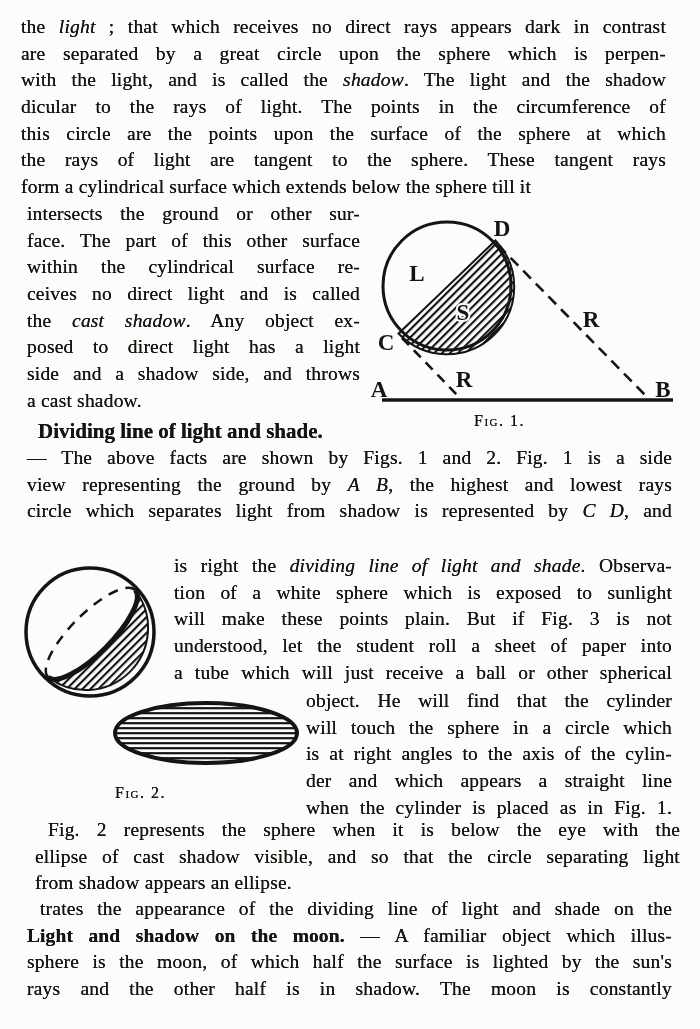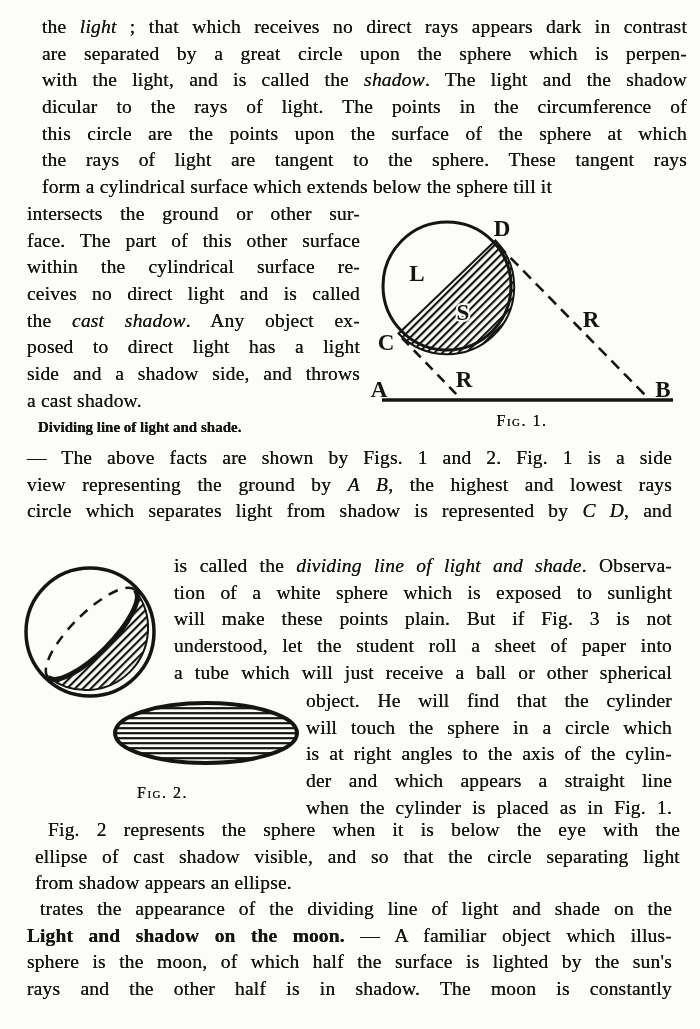--- a/index.html
+++ b/index.html
@@ -50,7 +50,7 @@
 </head>
 <body>
 
-<div class="para last-left" style="left:42px; top:14px; width:645px;">
+<div class="para last-left" style="left:21px; top:14px; width:645px;">
     <div class="tline"><span>the </span><span class="it">light</span><span> ; that which receives no direct rays appears dark in contrast</span></div>
     <div class="tline"><span>are separated by a great circle upon the sphere which is perpen-</span></div>
     <div class="tline"><span>with the light, and is called the </span><span class="it">shadow</span><span>. The light and the shadow</span></div>

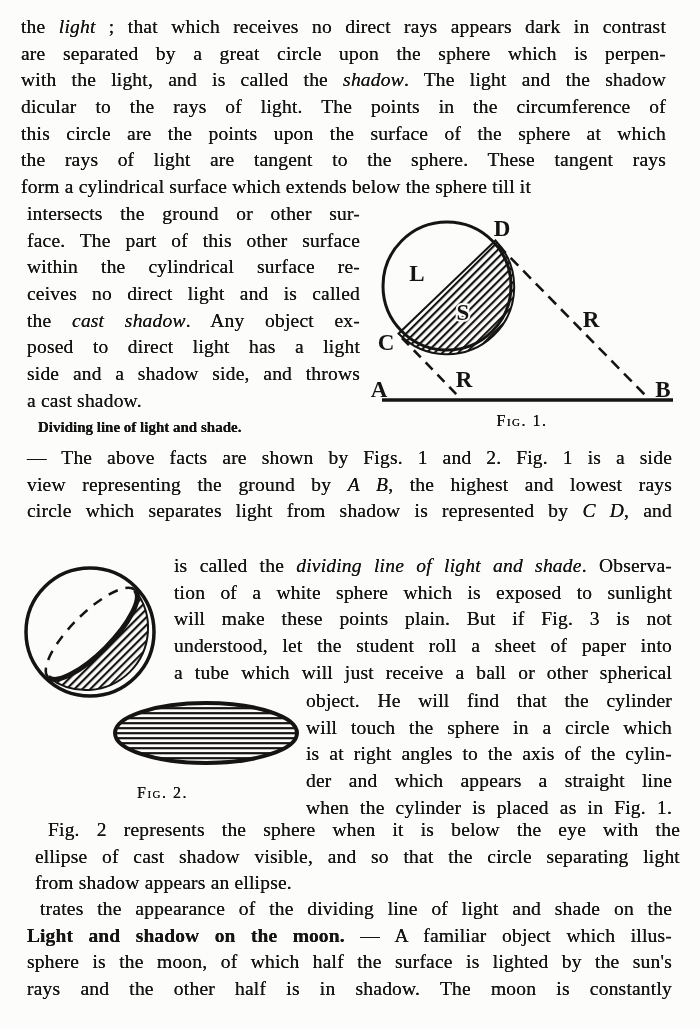--- a/index.html
+++ b/index.html
@@ -26,7 +26,7 @@
   .bd { font-weight: bold; letter-spacing: 0.1px; }
   .heading {
     position: absolute;
-    font-size: 15px;
+    font-size: 21px;
     font-weight: bold;
     text-shadow: 0 0 0.45px currentColor;
     text-indent: 11px;

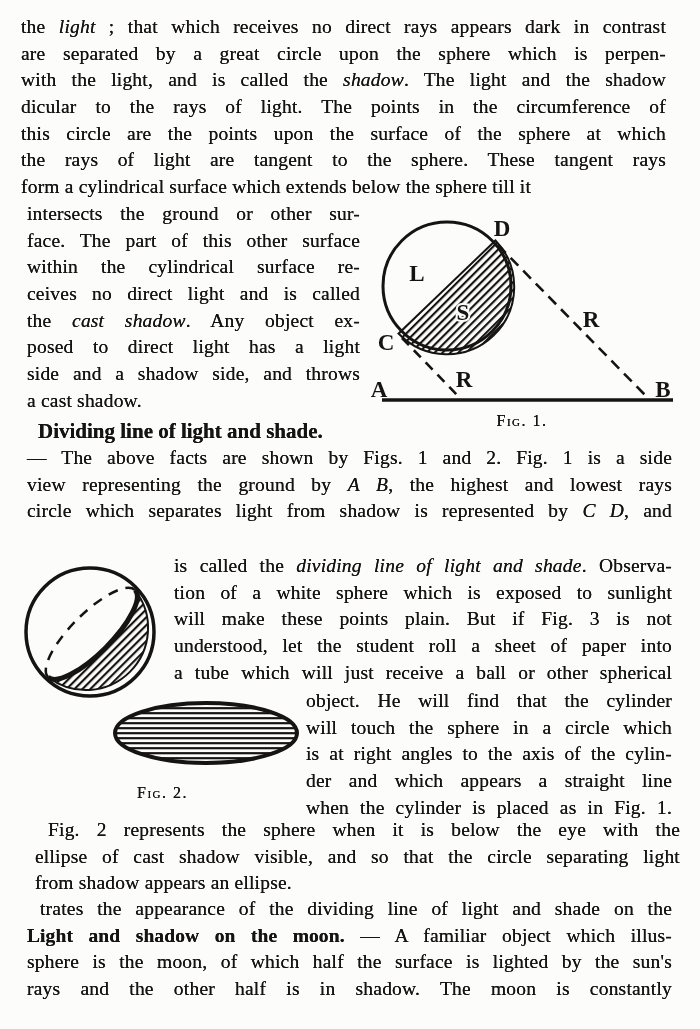--- a/index.html
+++ b/index.html
@@ -36,7 +36,6 @@
     font-variant: small-caps;
     font-size: 16px;
     letter-spacing: 1.5px;
-    text-align: center;
     text-shadow: 0 0 0.4px currentColor;
   }
   .figsvg { position: absolute; }

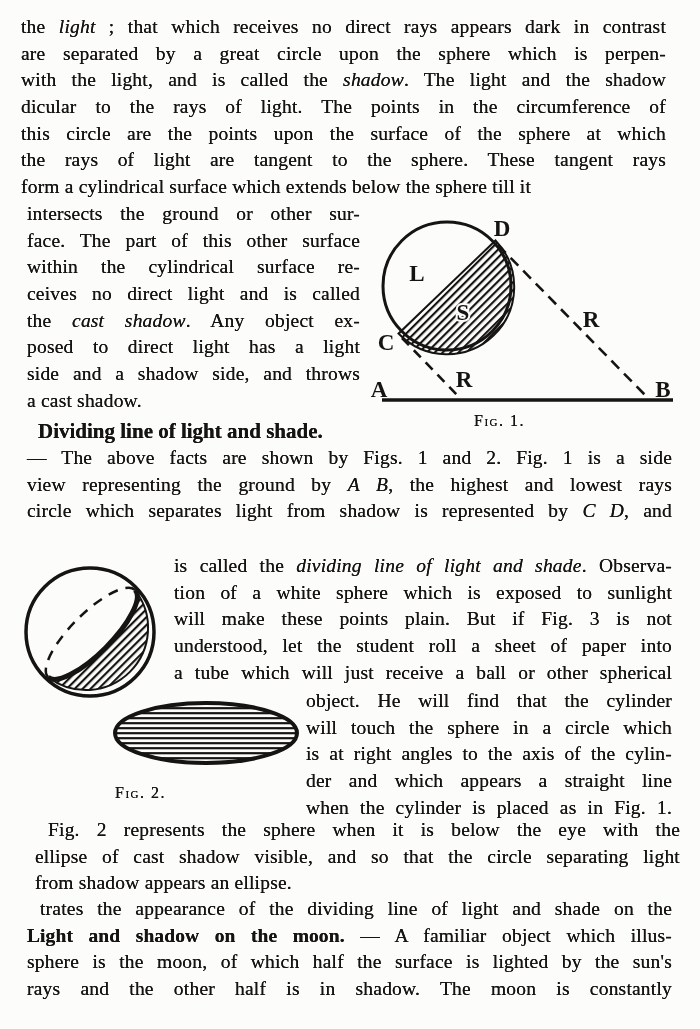--- a/index.html
+++ b/index.html
@@ -112,7 +112,7 @@
 <div class="fig-caption" style="left:115px; top:784px; width:95px;">Fig. 2.</div>
 
 <div class="para" style="left:174px; top:553px; width:498px;">
-    <div class="tline"><span>is called the </span><span class="it">dividing line of light and shade</span><span>. Observa-</span></div>
+    <div class="tline"><span>is right the </span><span class="it">dividing line of light and shade</span><span>. Observa-</span></div>
     <div class="tline"><span>tion of a white sphere which is exposed to sunlight</span></div>
     <div class="tline"><span>will make these points plain. But if Fig. 3 is not</span></div>
     <div class="tline"><span>understood, let the student roll a sheet of paper into</span></div>

